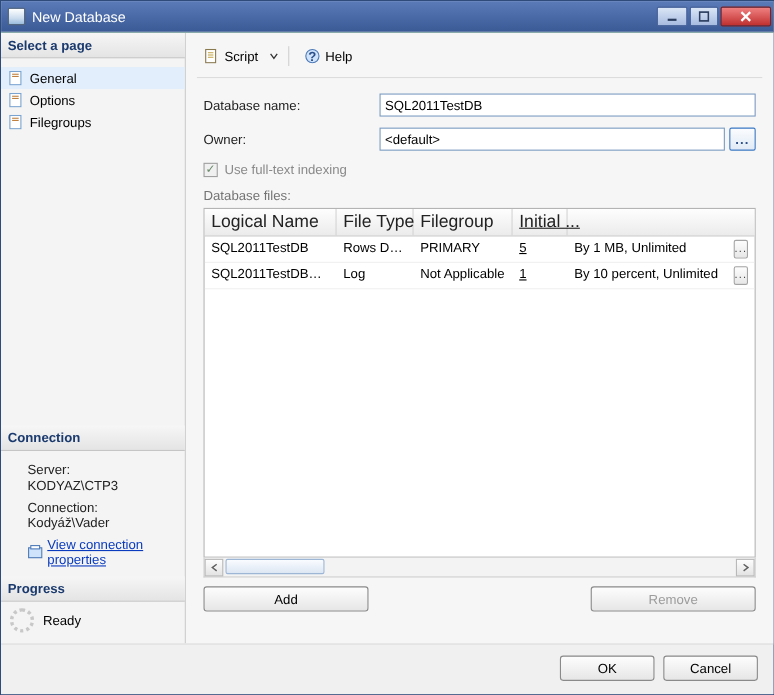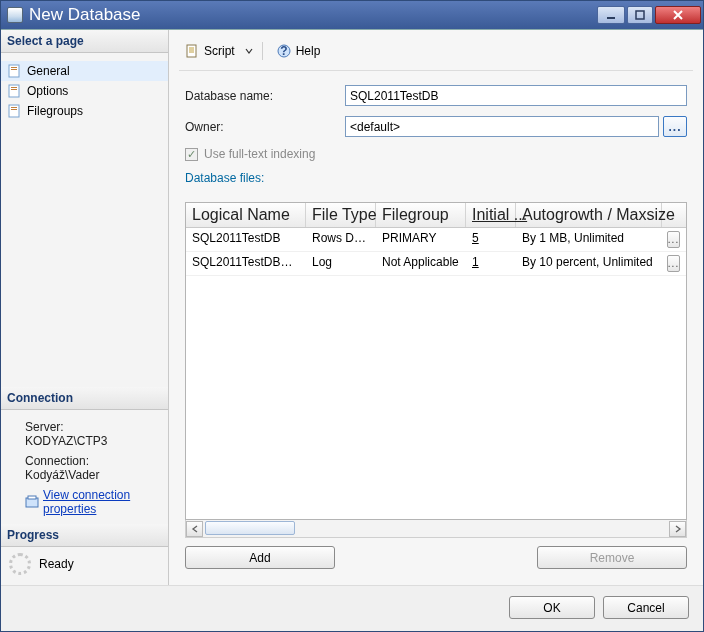--- a/index.html
+++ b/index.html
@@ -9,7 +9,7 @@
 
 .titlebar { height: 28px; background: linear-gradient(#5a7ab8,#3a5a96); display: flex; align-items: center; padding: 0 2px 0 6px; color: #fff; }
 .titlebar .ticon { width: 16px; height: 16px; background: linear-gradient(#fff,#cde 60%,#9bd); border:1px solid #567; border-radius:2px; margin-right:6px; }
-.titlebar .title { flex:1; font-size:17px; }
+.titlebar .title { flex:1; font-size:13px; }
 .winbtn { width:28px; height:18px; margin-left:2px; background:linear-gradient(#dbe6f6,#a6bbe0); border:1px solid #4a659a; border-radius:2px; display:flex; align-items:center; justify-content:center; cursor:default; }
 .winbtn.max{ width:26px;}
 .winbtn.close{ width:46px; background:linear-gradient(#f08080,#c03030); border-color:#802020; }

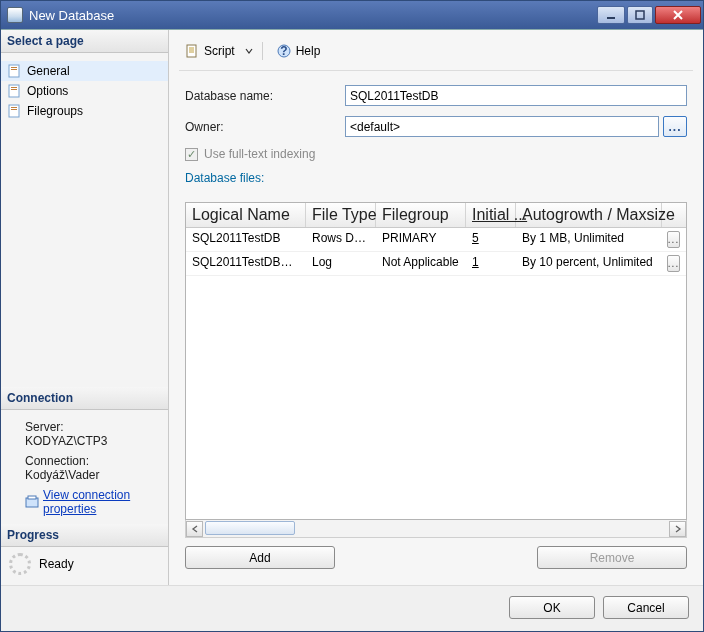--- a/index.html
+++ b/index.html
@@ -47,7 +47,7 @@
 .chk-row{ display:flex; align-items:center; gap:6px; color:#8a8a8a; margin:4px 0 10px 0;}
 .chk{ width:13px; height:13px; border:1px solid #a0a0a0; background:#f0f0f0; display:inline-flex; align-items:center; justify-content:center;}
 .chk .mark{ color:#6a8a6a; font-size:11px; line-height:1;}
-.seclabel{ color:#0369a1; margin:4px 0 17px 0;}
+.seclabel{ color:#737373; margin:4px 0 4px 0;}
 
 .grid{ border:1px solid #b4b4b4; background:#fff; height:318px; overflow:hidden; display:flex; flex-direction:column;}
 .grid-head{ display:flex; background:linear-gradient(#fefefe,#ebebeb); border-bottom:1px solid #c9c9c9;}

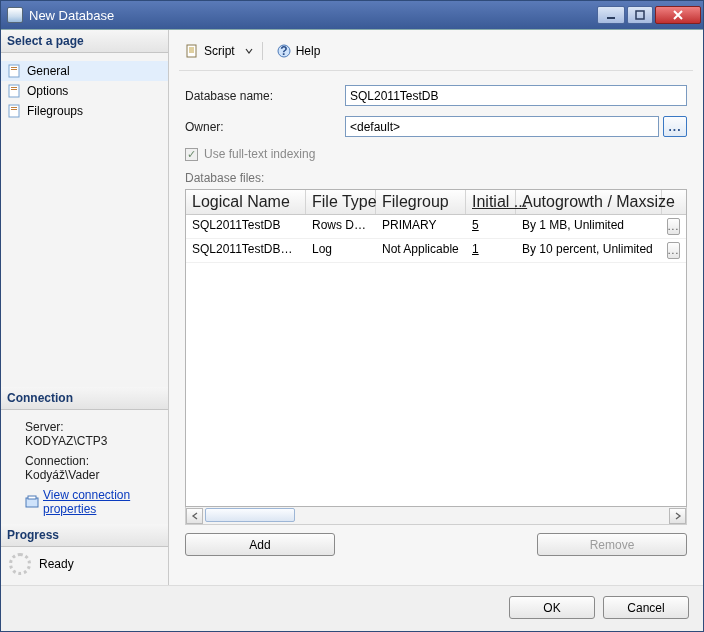--- a/index.html
+++ b/index.html
@@ -211,7 +211,6 @@
             <div class="gh c2">File Type</div>
             <div class="gh c3">Filegroup</div>
             <div class="gh c4">Initial ...</div>
-            <div class="gh c5">Autogrowth / Maxsize</div>
           </div>
           <div class="grid-body">
             <div class="gr">

